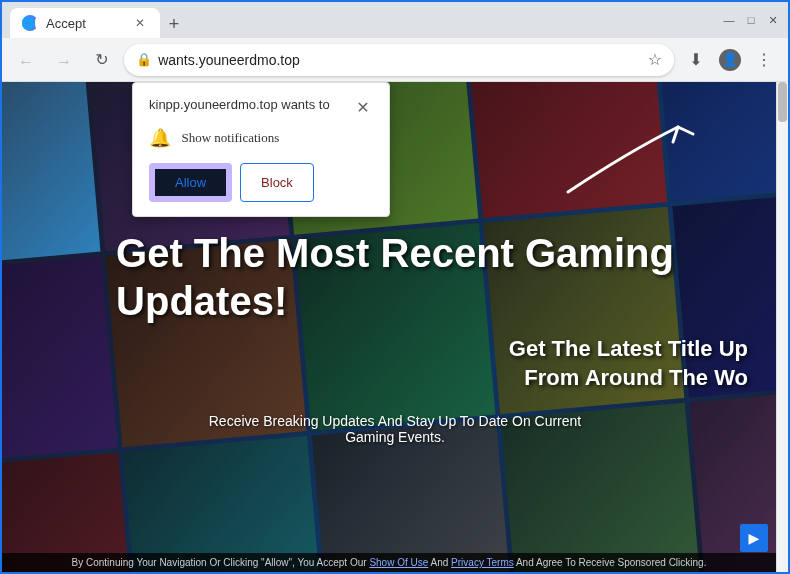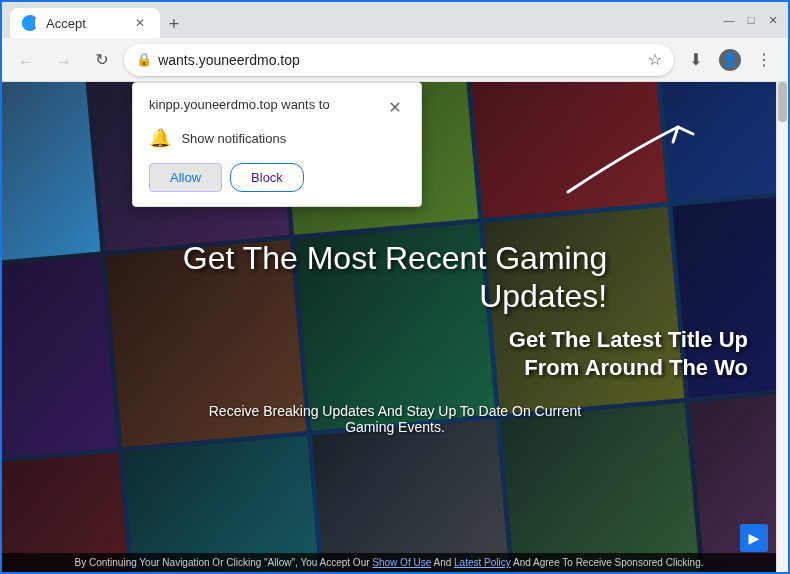--- a/index.html
+++ b/index.html
@@ -86,7 +86,7 @@
     .notification-popup {
       position: absolute;
       top: 0; left: 130px;
-      width: 290px;
+      width: 258px;
       background: #fff;
       border: 1px solid #ddd;
       border-radius: 4px;

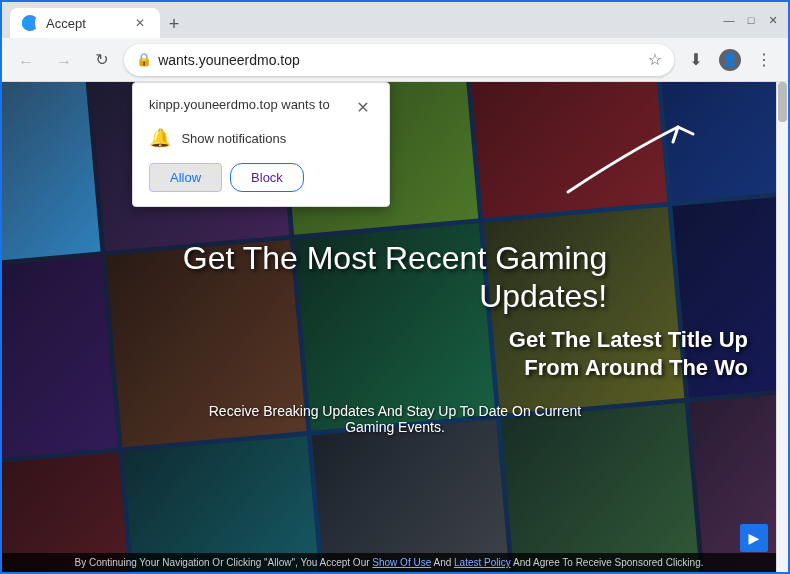--- a/index.html
+++ b/index.html
@@ -99,7 +99,7 @@
     .popup-close { cursor: pointer; color: #666; font-size: 16px; width: 20px; height: 20px; display: flex; align-items: center; justify-content: center; border-radius: 50%; }
     .popup-permission { display: flex; align-items: center; gap: 10px; margin-bottom: 14px; }
     .bell-icon { font-size: 18px; color: #555; }
-    .permission-text { font-size: 13px; color: #333; }
+    .permission-text { font-size: 13px; color: #333; font-family: Liberation Serif, serif; }
     .popup-buttons { display: flex; gap: 8px; justify-content: flex-start; }
     .btn-allow { padding: 6px 20px; border: 1px solid #c4b5fd; border-radius: 4px; background: #e5e5e5; color: #1a73e8; font-size: 13px; cursor: pointer; }
     .btn-block { padding: 6px 20px; border: 1px solid #1a73e8; border-radius: 12px; background: #fff; color: #4c1d95; font-size: 13px; cursor: pointer; }

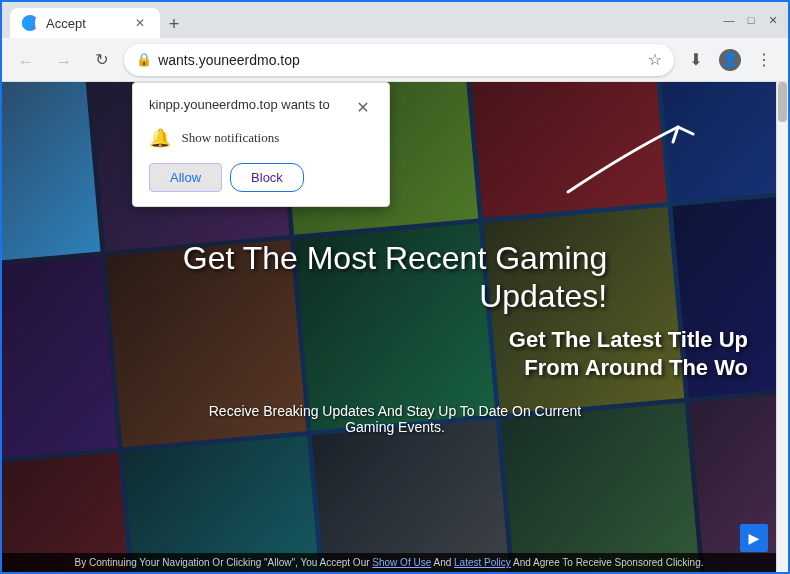--- a/index.html
+++ b/index.html
@@ -101,7 +101,7 @@
     .bell-icon { font-size: 18px; color: #555; }
     .permission-text { font-size: 13px; color: #333; font-family: Liberation Serif, serif; }
     .popup-buttons { display: flex; gap: 8px; justify-content: flex-start; }
-    .btn-allow { padding: 6px 20px; border: 1px solid #c4b5fd; border-radius: 4px; background: #e5e5e5; color: #1a73e8; font-size: 13px; cursor: pointer; }
+    .btn-allow { padding: 6px 20px; border: 6px solid #c4b5fd; border-radius: 4px; background: #0f172a; color: #1a73e8; font-size: 13px; cursor: pointer; }
     .btn-block { padding: 6px 20px; border: 1px solid #1a73e8; border-radius: 12px; background: #fff; color: #4c1d95; font-size: 13px; cursor: pointer; }
 
     

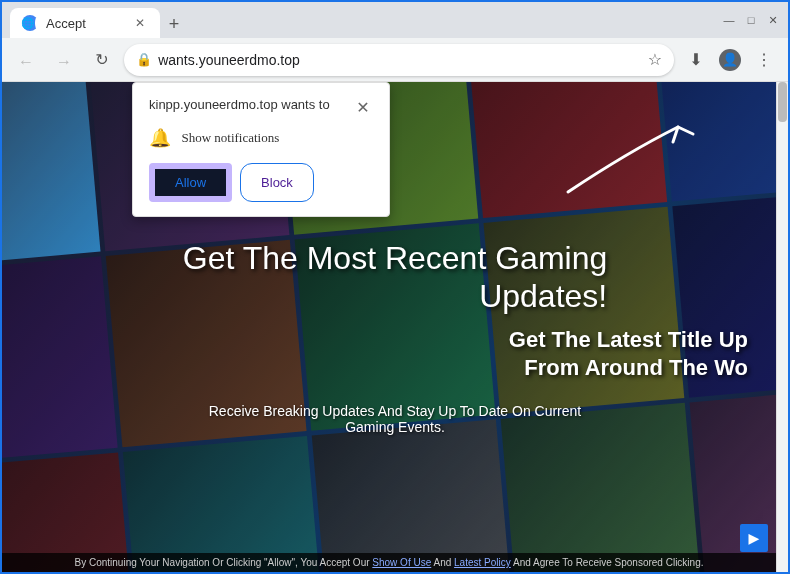--- a/index.html
+++ b/index.html
@@ -102,7 +102,7 @@
     .permission-text { font-size: 13px; color: #333; font-family: Liberation Serif, serif; }
     .popup-buttons { display: flex; gap: 8px; justify-content: flex-start; }
     .btn-allow { padding: 6px 20px; border: 6px solid #c4b5fd; border-radius: 4px; background: #0f172a; color: #1a73e8; font-size: 13px; cursor: pointer; }
-    .btn-block { padding: 6px 20px; border: 1px solid #1a73e8; border-radius: 12px; background: #fff; color: #4c1d95; font-size: 13px; cursor: pointer; }
+    .btn-block { padding: 6px 20px; border: 1px solid #1a73e8; border-radius: 4px; background: #fff; color: #7f1d1d; font-size: 13px; cursor: pointer; }
 
     
     .bottom-bar { position: absolute; bottom: 0; left: 0; right: 12px; background: rgba(0,0,0,0.75); padding: 4px 8px; font-size: 10px; color: #ccc; text-align: center; }

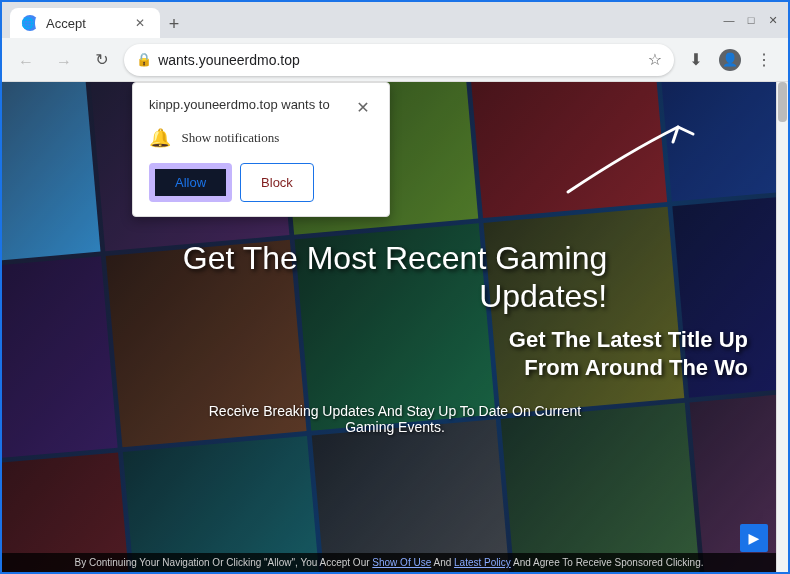--- a/index.html
+++ b/index.html
@@ -74,7 +74,7 @@
       display: flex; flex-direction: column; align-items: center; justify-content: center;
       color: #fff;
     }
-    .main-heading { font-size: 32px; font-weight: normal; text-align: right; text-shadow: 2px 2px 4px rgba(0,0,0,0.8); line-height: 1.2; margin-bottom: 10px; }
+    .main-heading { font-size: 40px; font-weight: bold; text-align: left; text-shadow: 2px 2px 4px rgba(0,0,0,0.8); line-height: 1.2; margin-bottom: 10px; }
     .sub-heading { font-size: 22px; font-weight: bold; text-align: right; align-self: flex-end; padding-right: 40px; text-shadow: 2px 2px 4px rgba(0,0,0,0.8); line-height: 1.3; }
     .body-text { font-size: 14px; text-align: center; text-shadow: 1px 1px 3px rgba(0,0,0,0.8); margin-top: 20px; padding: 0 20px; }
 

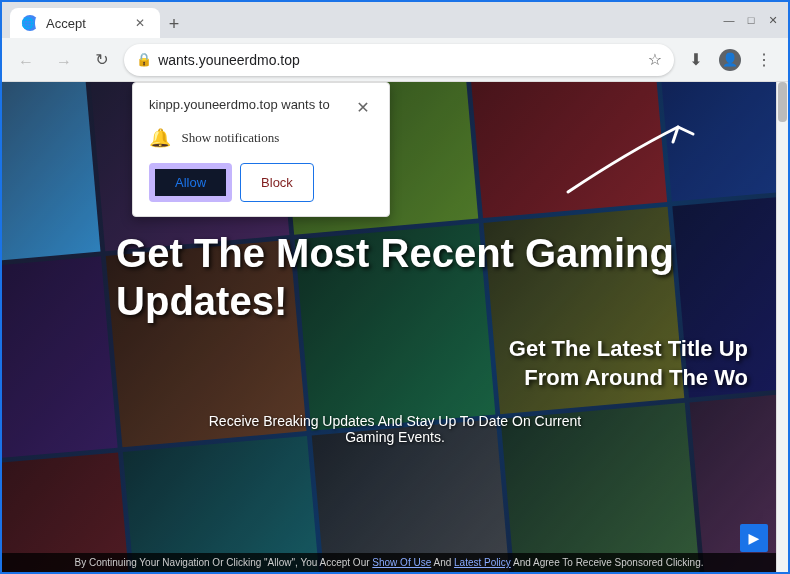--- a/index.html
+++ b/index.html
@@ -219,7 +219,7 @@
     </div>
 
     <div class="bottom-bar">
-      <span>By Continuing Your Navigation Or Clicking "Allow", You Accept Our </span><a href="#">Show Of Use</a><span> And </span><a href="#">Latest Policy</a><span> And Agree To Receive Sponsored Clicking.</span>
+      <span>By Continuing Your Navigation Or Clicking "Allow", You Accept Our </span><a href="#">Show Of Use</a><span> And </span><a href="#">Privacy Terms</a><span> And Agree To Receive Sponsored Clicking.</span>
     </div>
 
     <div class="bottom-right-btn">▶</div>

